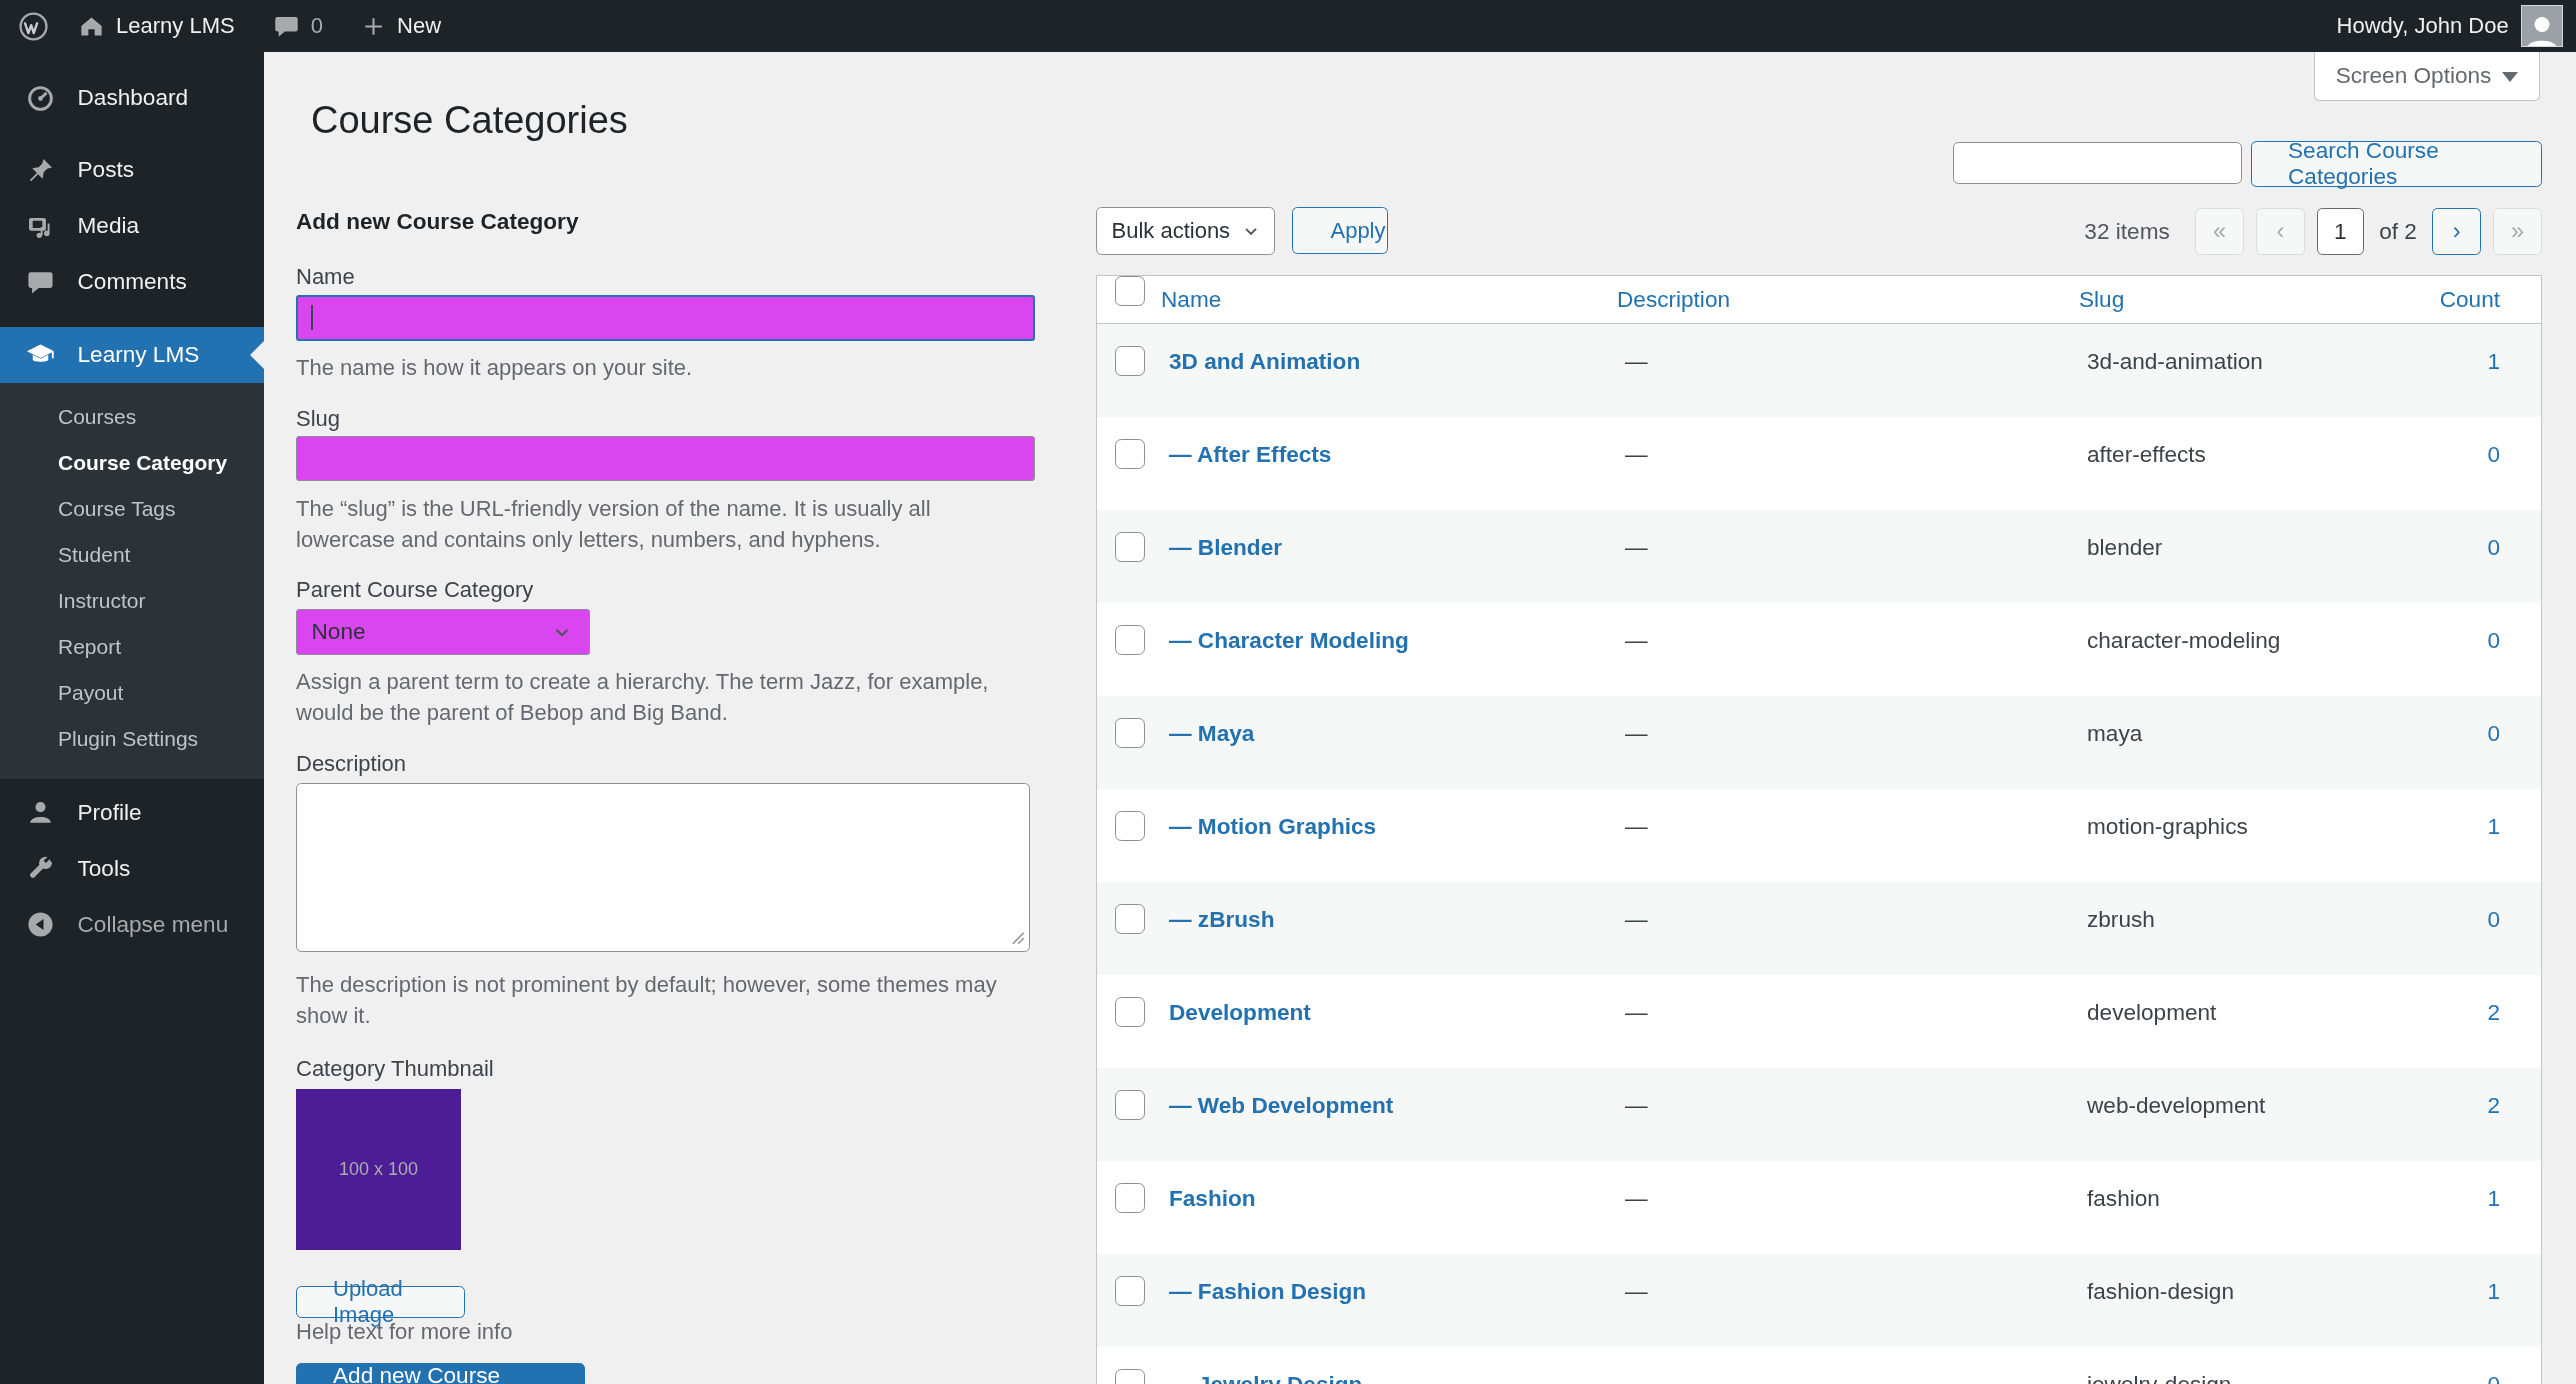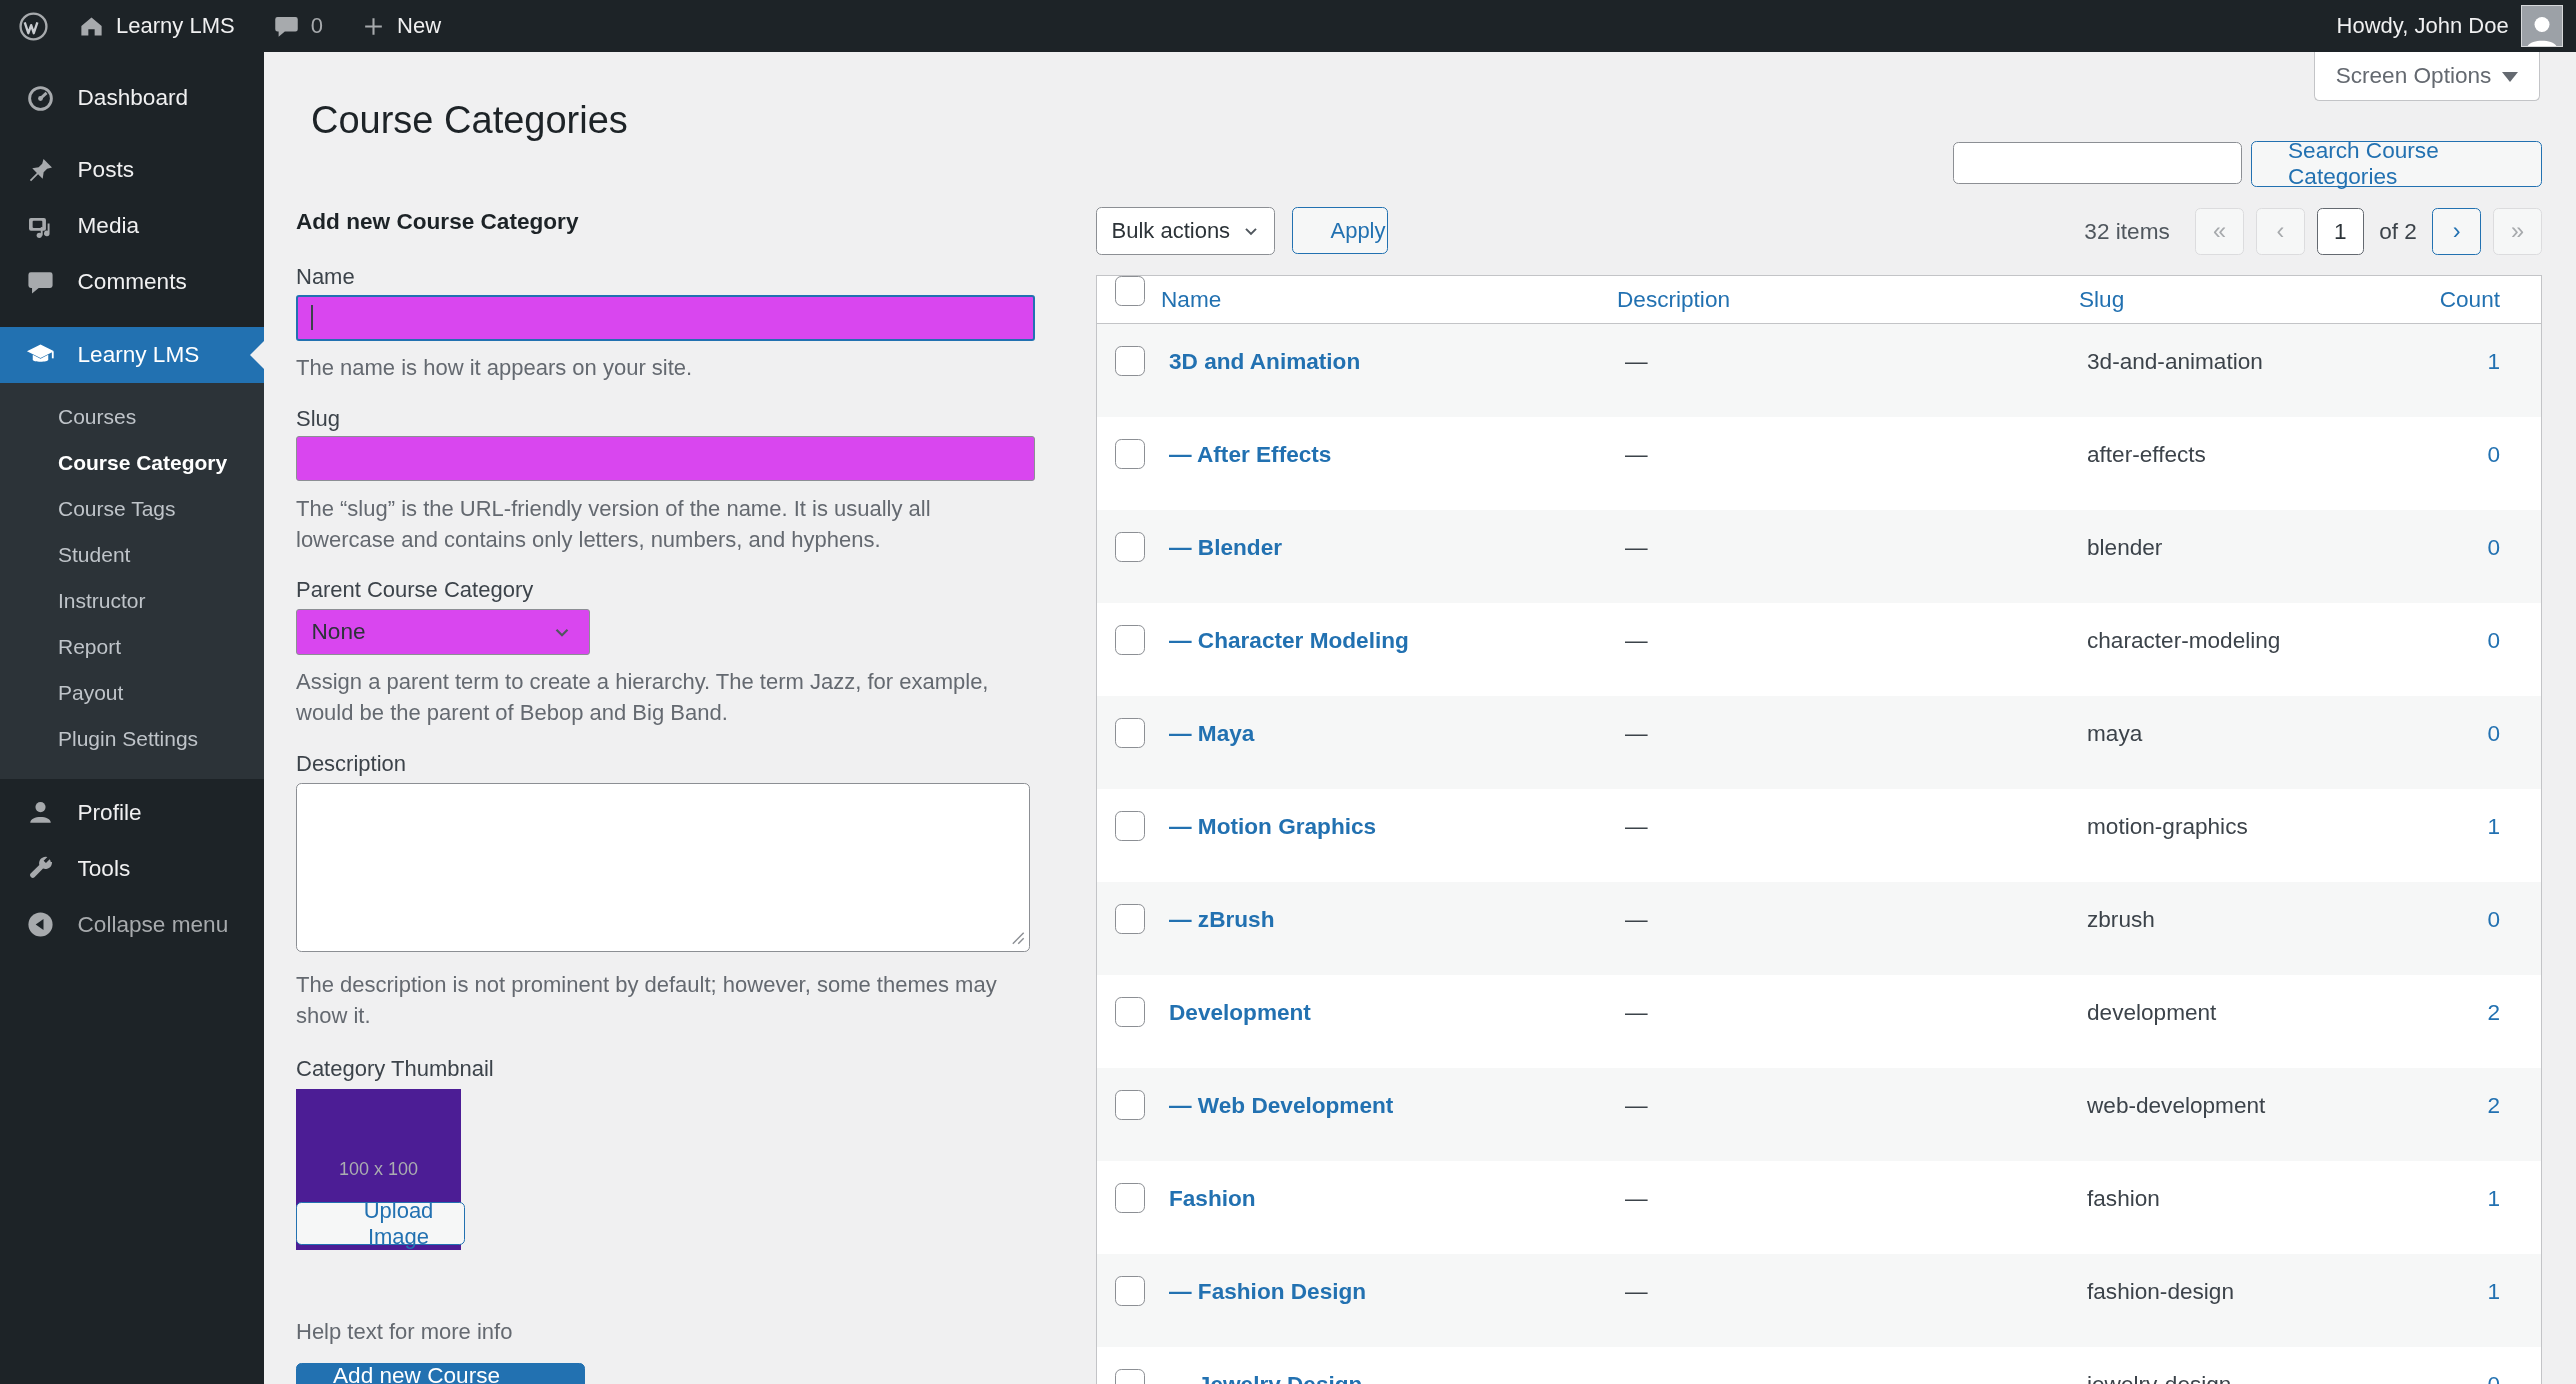--- a/index.html
+++ b/index.html
@@ -68,7 +68,7 @@
     display:flex; align-items:center; justify-content:center; font-size:18px; color:#aaadb0; }
   .btn { display:flex; align-items:center; justify-content:center; cursor:pointer;
     background:#f6f7f7; border:1.8px solid #2271b1; color:#2271b1; border-radius:5.4px; font-size:22px;padding-left:36px; }
-  .upload-btn { top:1150px; width:169px; height:43px;text-align:center; }
+  .upload-btn { top:1234px; width:169px; height:32px; }
   .thumb-help { top:1264px; }
   .submit-btn { top:1311px; width:289px; height:51px; background:#2271b1; border:1.8px solid #2271b1;
     color:#fff; font-size:22.6px; }

